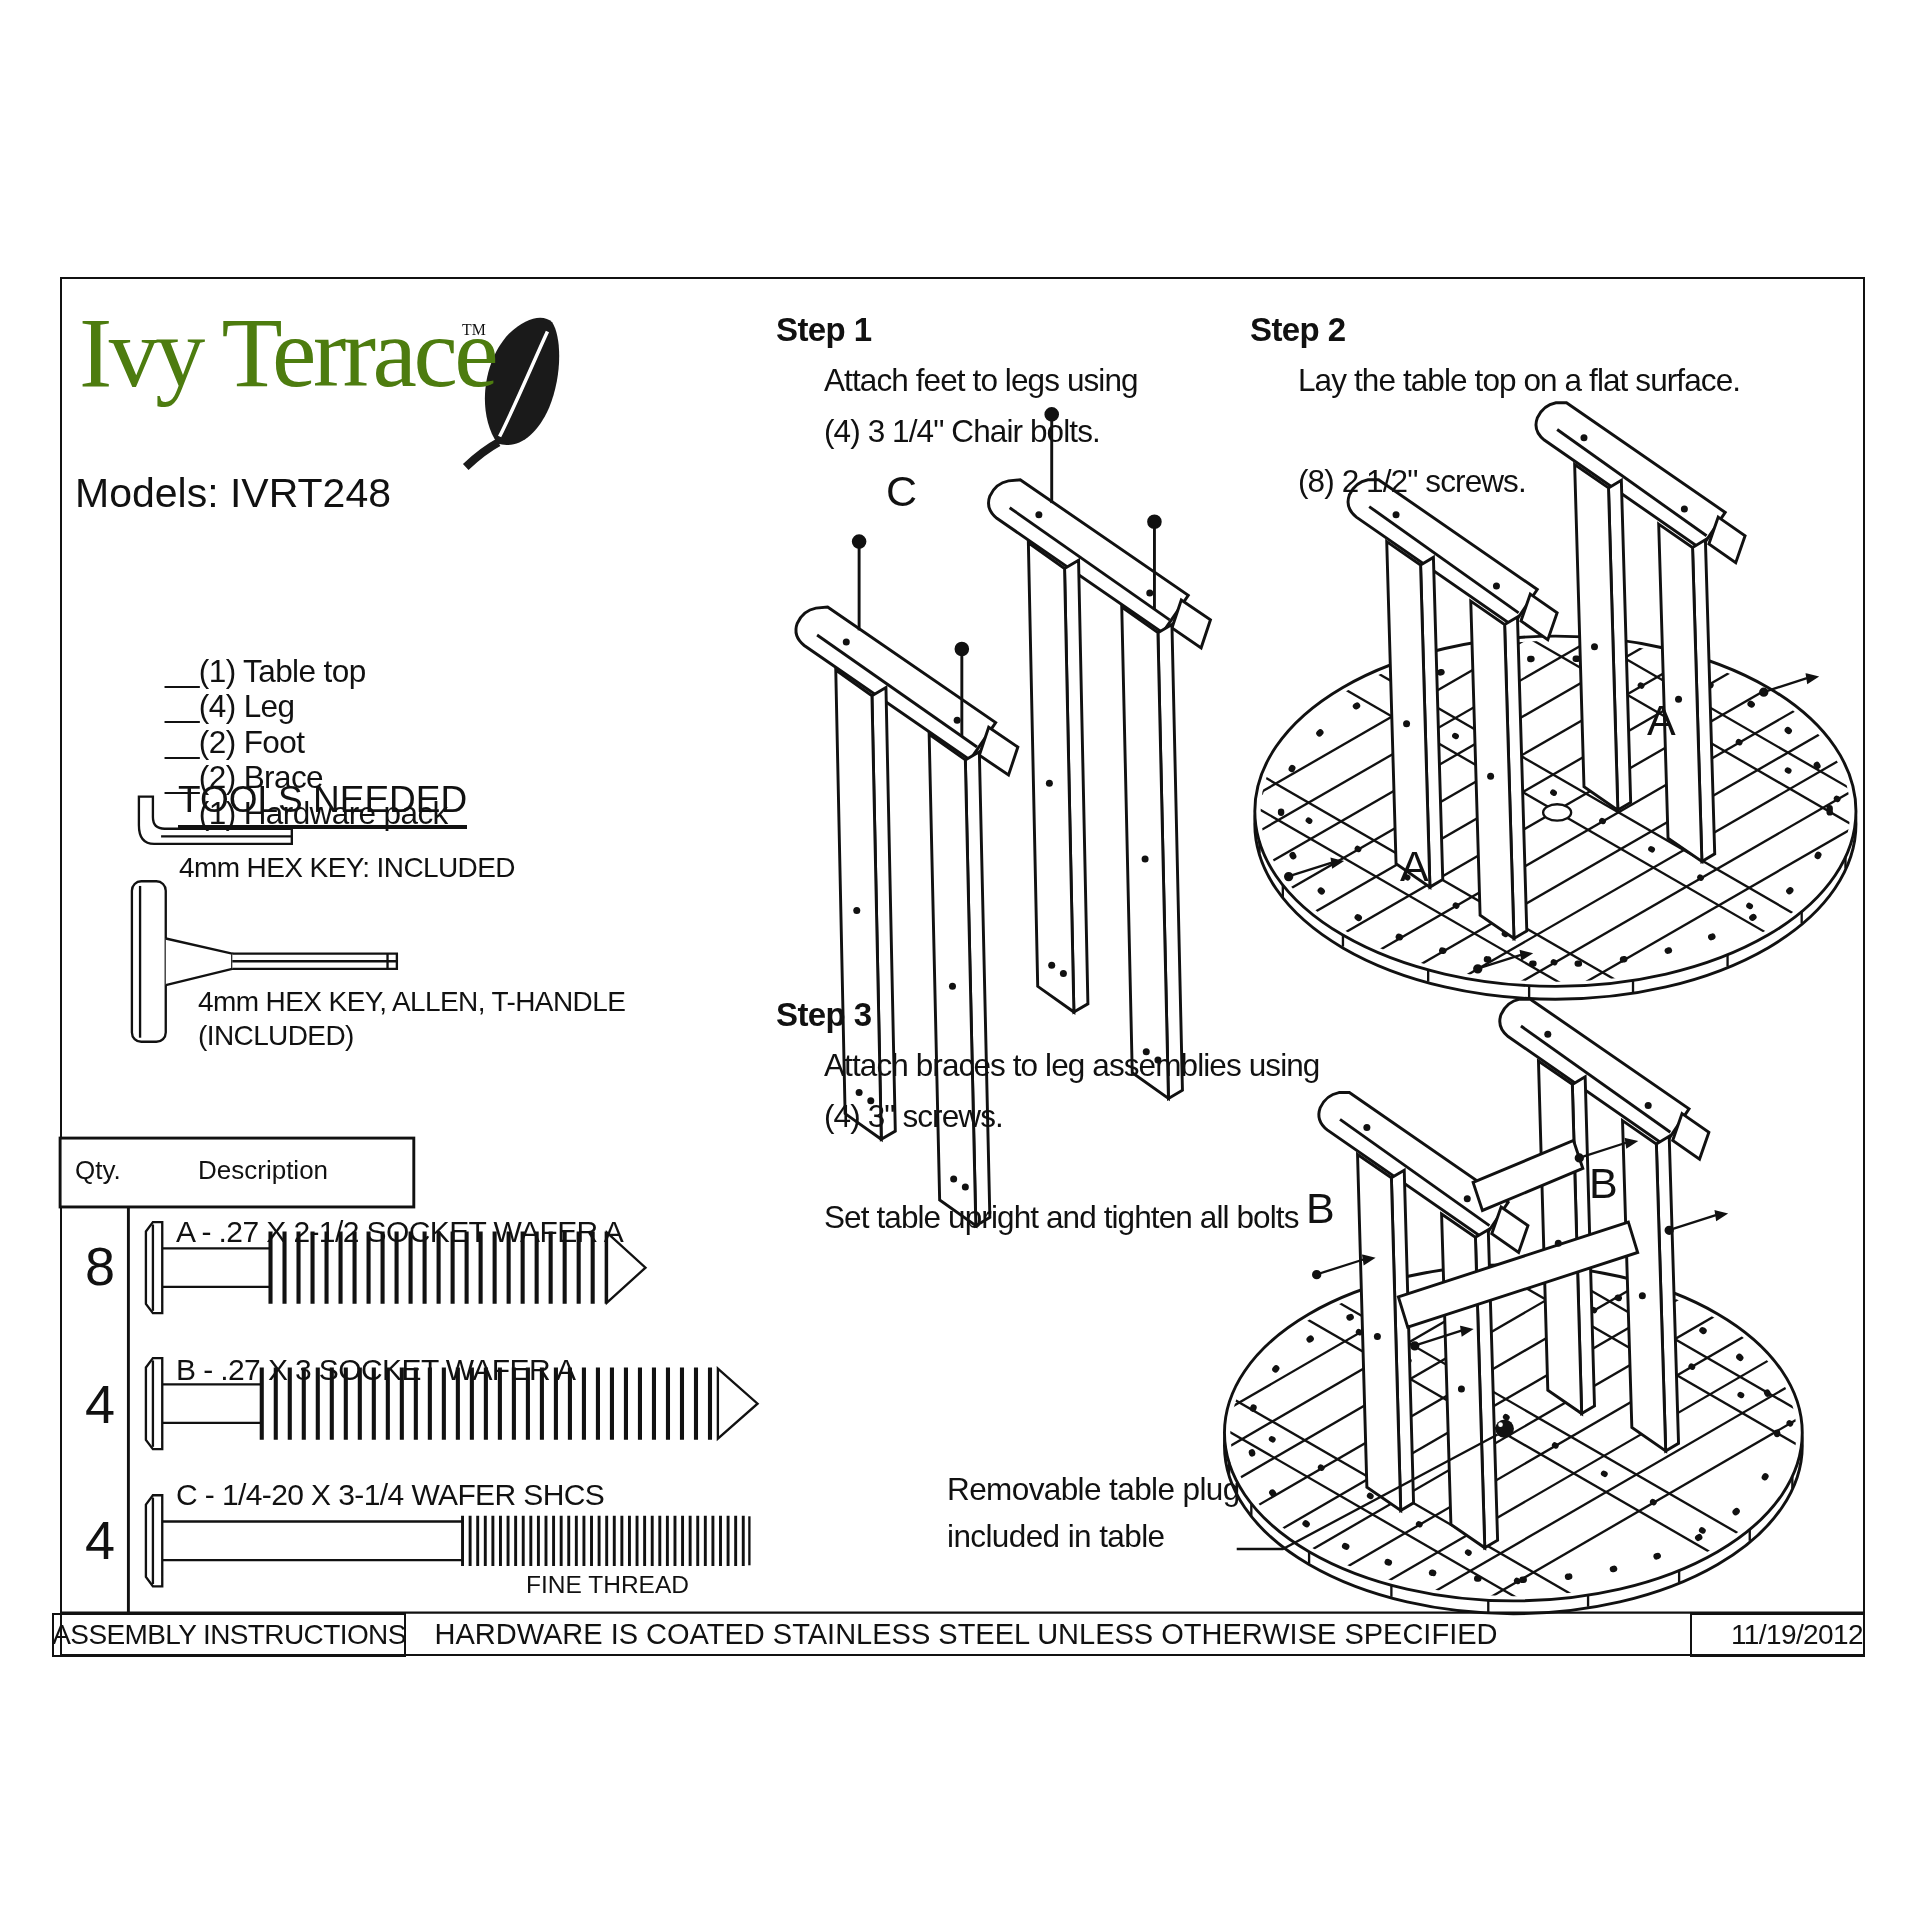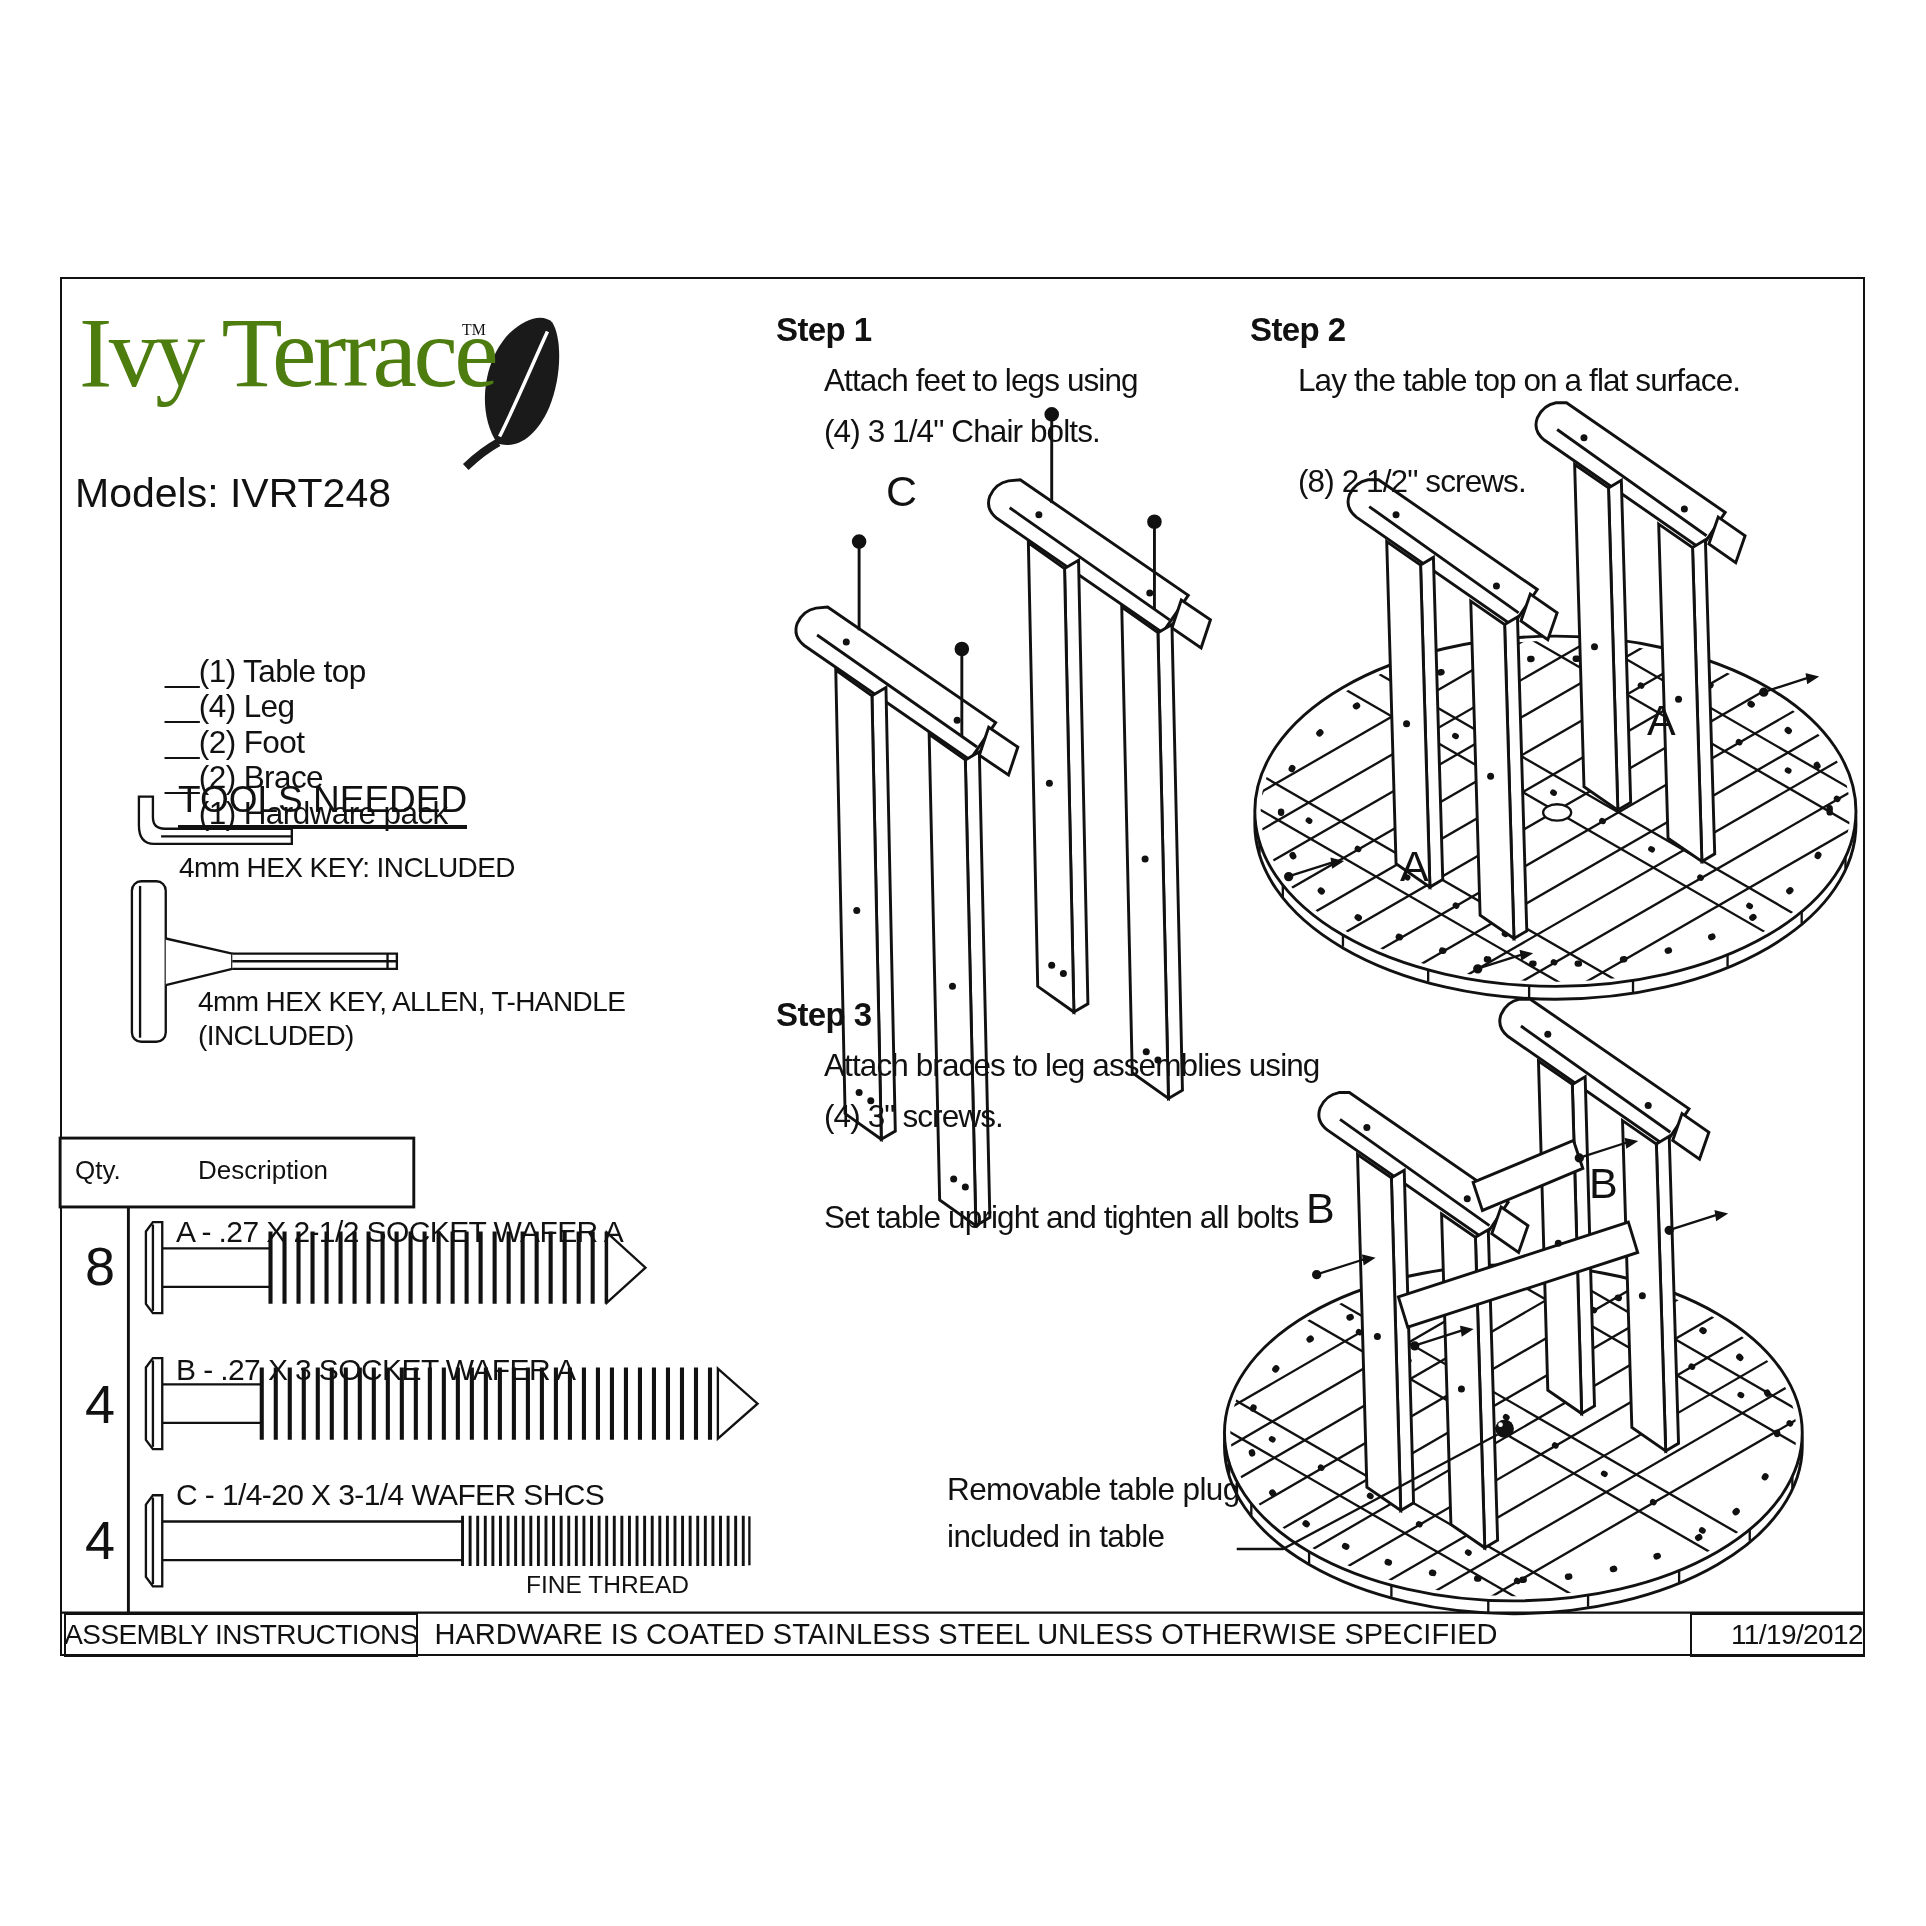--- a/index.html
+++ b/index.html
@@ -27,7 +27,7 @@
   .dlabel{font-size:43px;z-index:2;}
   .callout{font-size:31.5px;letter-spacing:-0.6px;}
   .footer-text{font-size:28px;letter-spacing:-0.6px;}
-  #footer-left{left:64px;top:1613px;width:354px;height:44px;border:2.3px solid #111;
+  #footer-left{left:52px;top:1613px;width:354px;height:44px;border:2.3px solid #111;
                box-sizing:border-box;display:flex;align-items:center;justify-content:center;}
   #footer-center{left:403px;top:1618px;width:1126px;text-align:center;font-size:29px;}
   #footer-right{left:1690px;top:1613px;width:175px;height:44px;border:2.3px solid #111;

